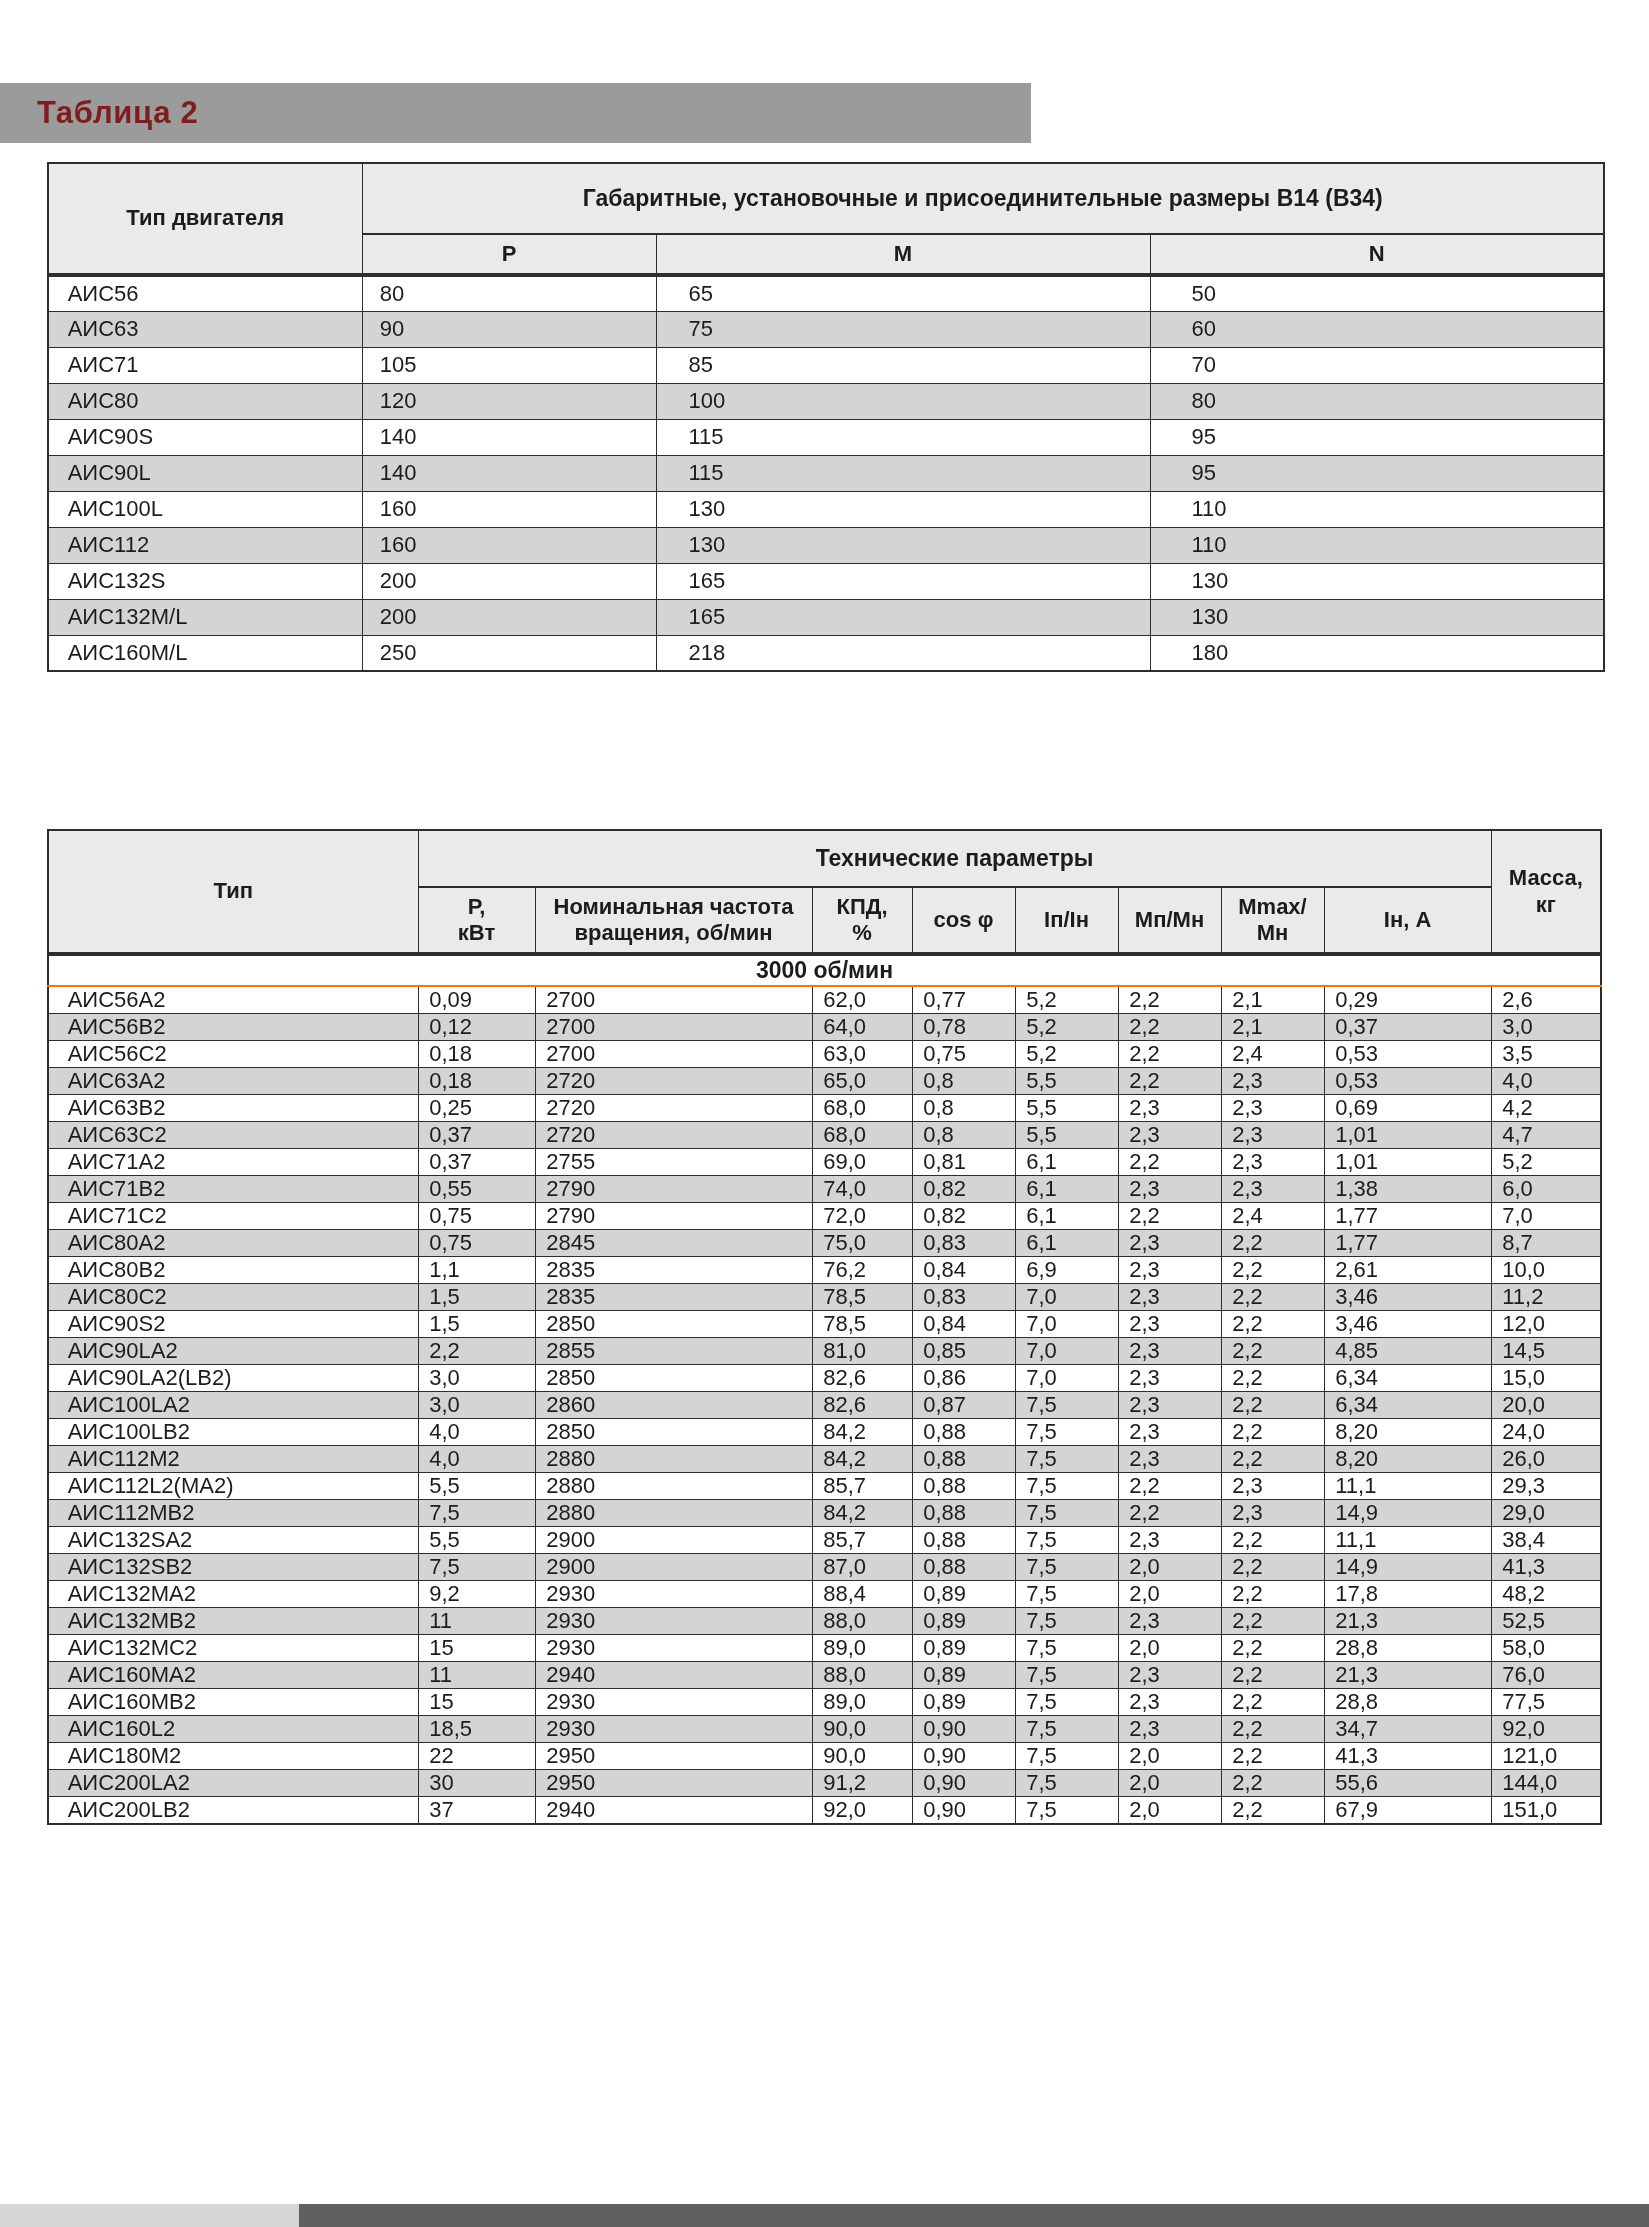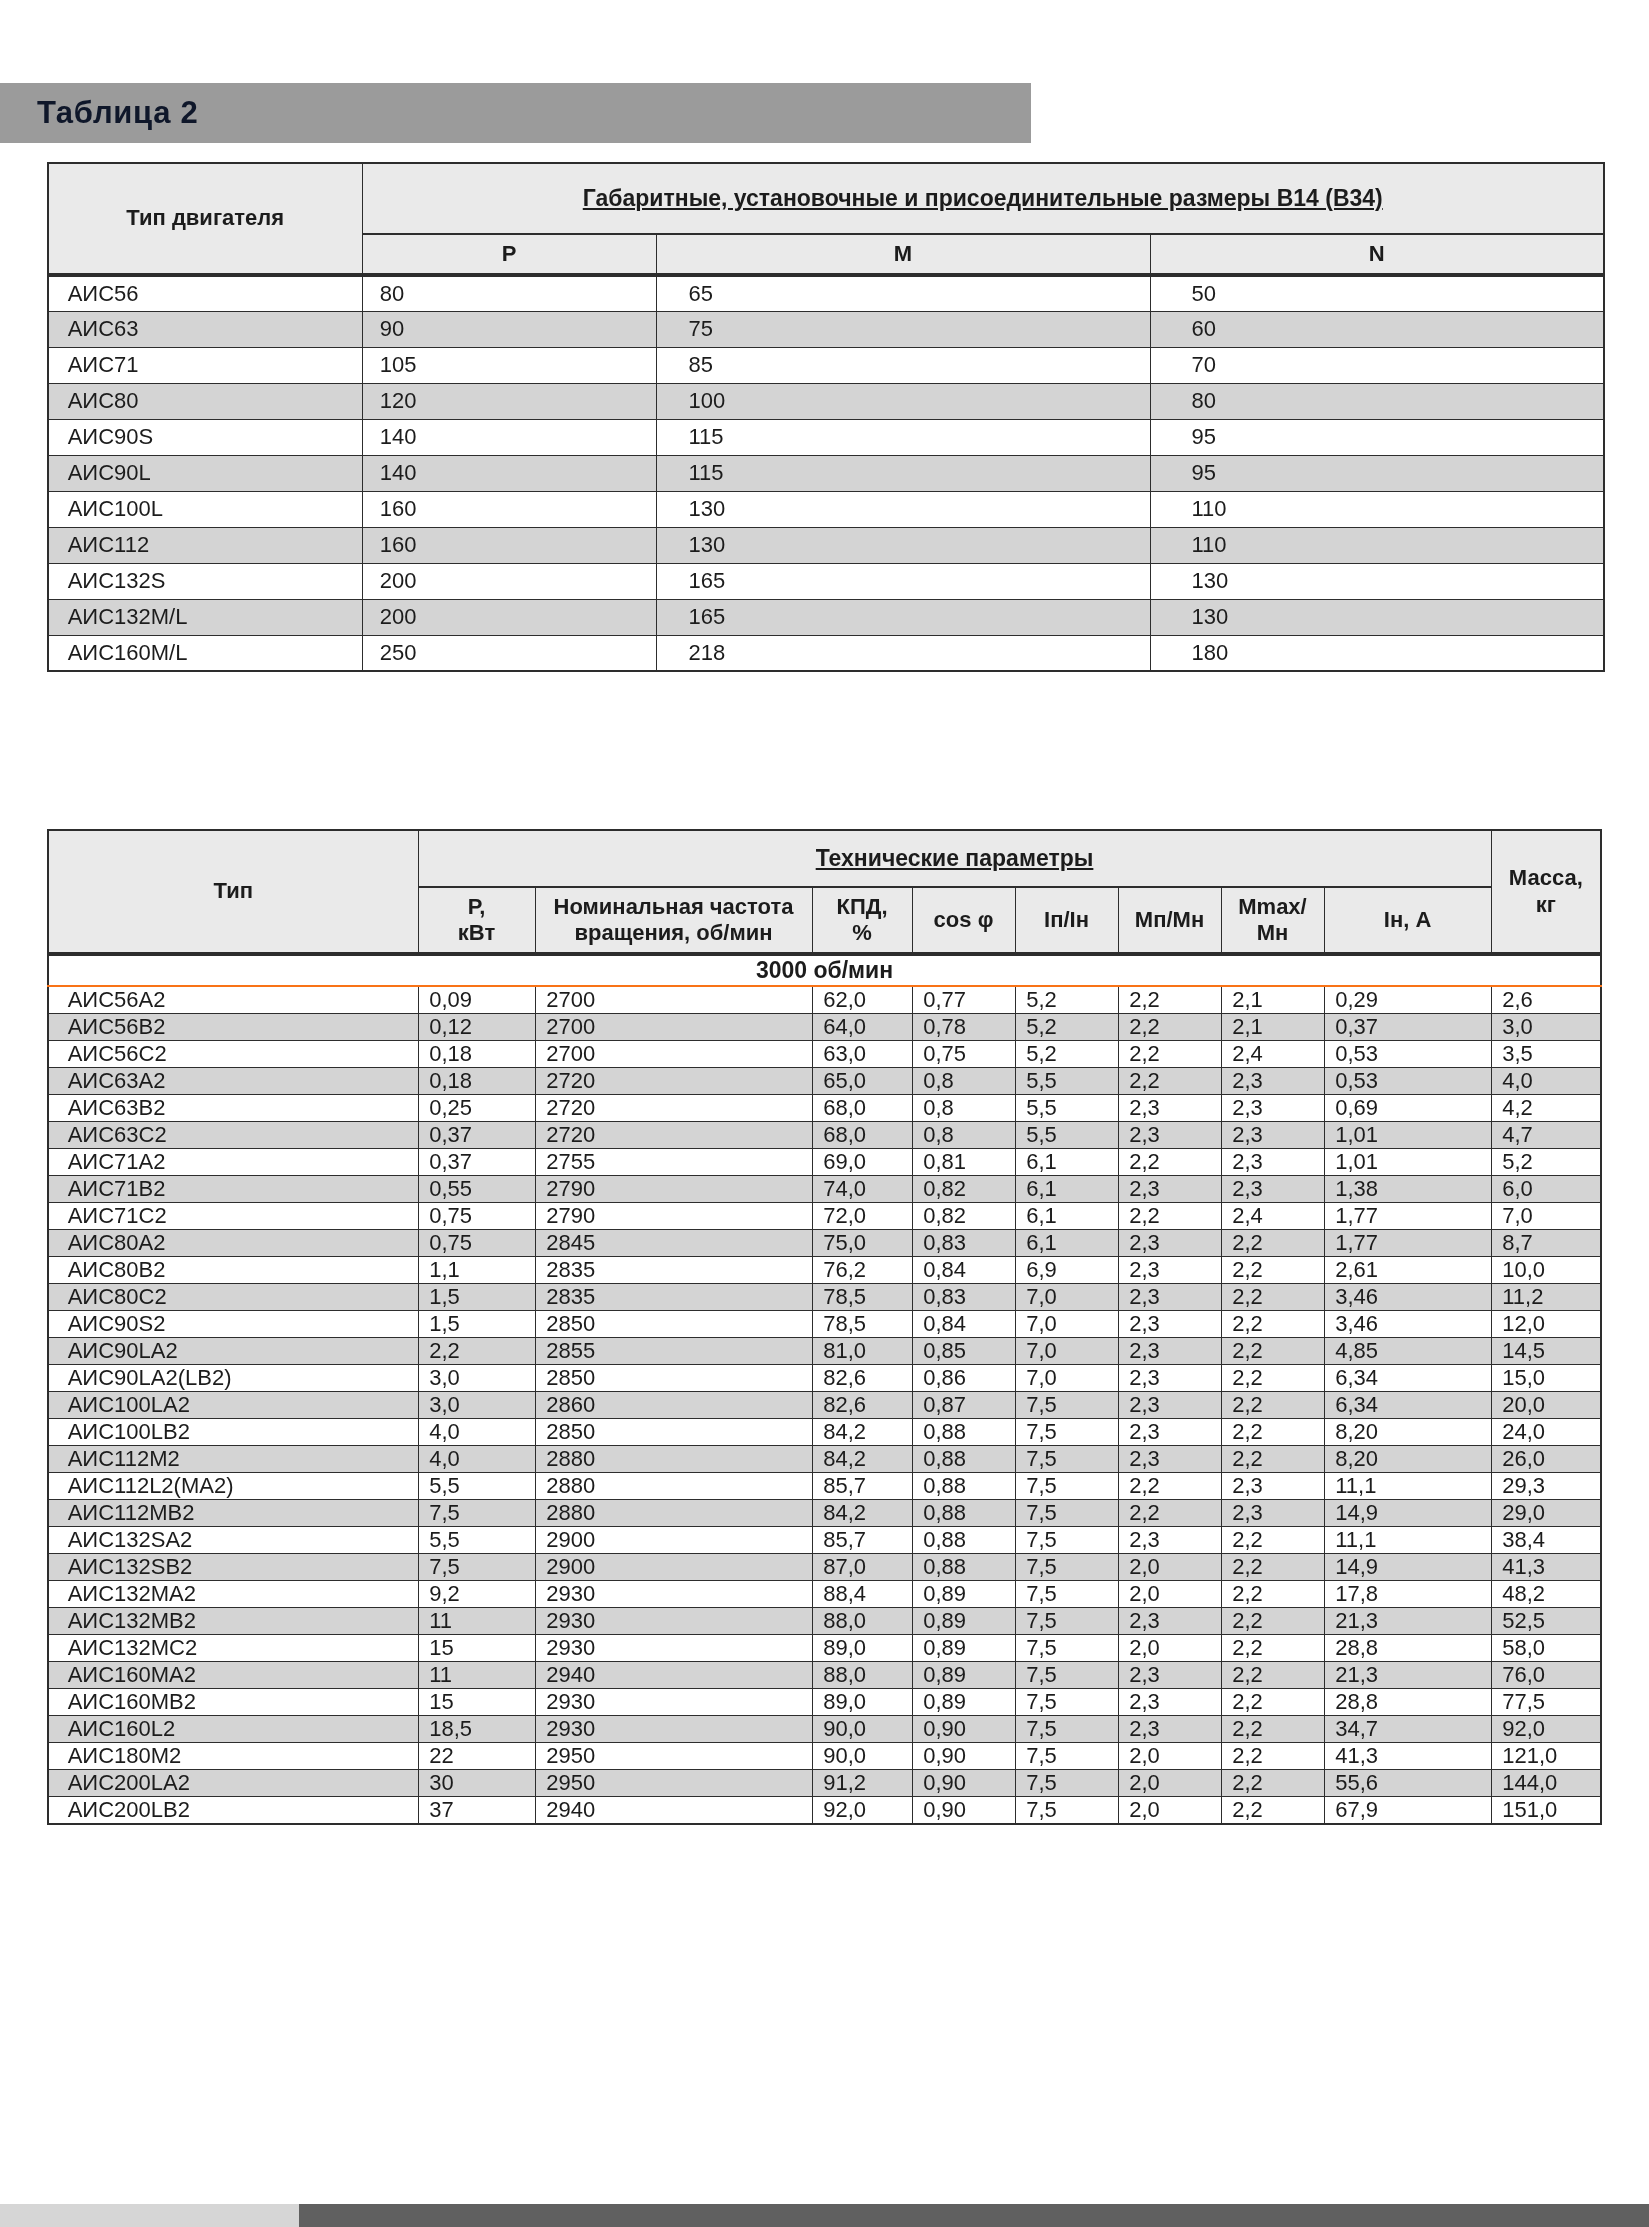--- a/index.html
+++ b/index.html
@@ -9,7 +9,7 @@
   }
   .title-bar{
     position:absolute;left:0;width:1031px;height:60px;background:#9b9b9b;
-    color:#0f172a;font-size:31px;font-weight:bold;line-height:60px;
+    color:#7f1d1d;font-size:31px;font-weight:bold;line-height:60px;
     padding-left:37px;box-sizing:border-box;letter-spacing:0.7px;
   }
   #t2-bar{top:83px;}

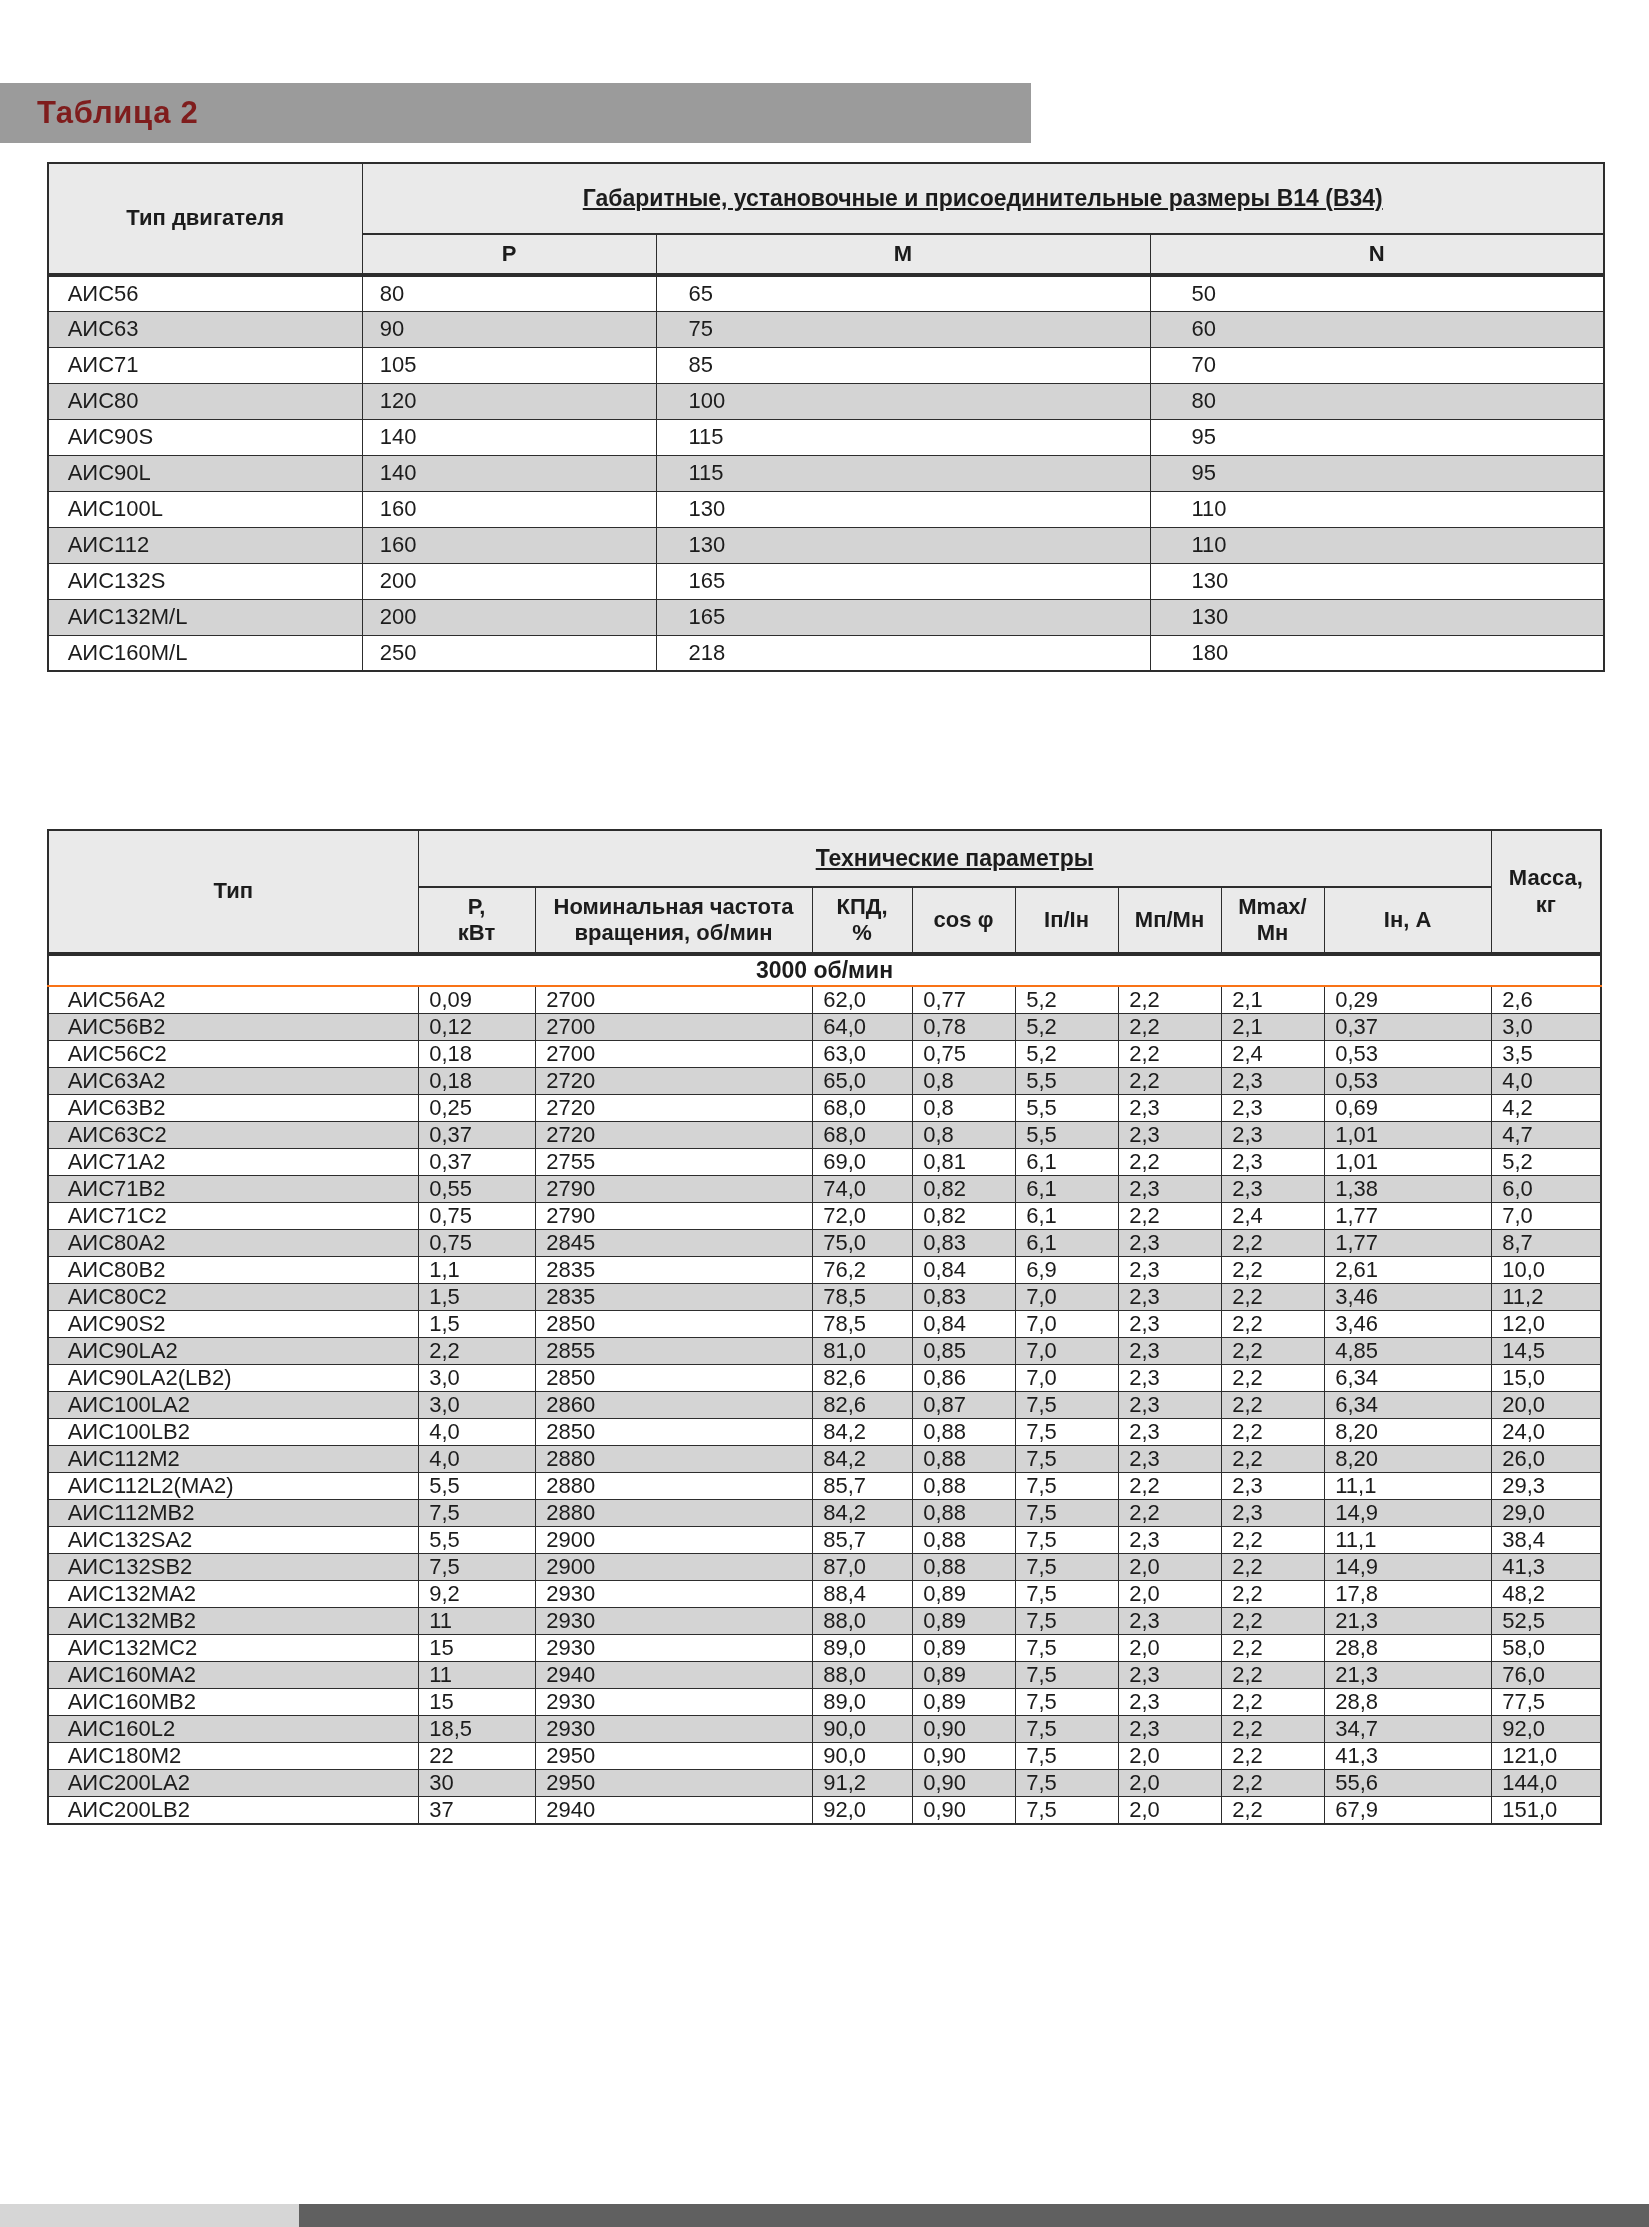--- a/index.html
+++ b/index.html
@@ -21,7 +21,7 @@
   th,td{border:1.3px solid #2d2d2d;overflow:hidden;vertical-align:middle;
         font-size:22px;color:#1c1c1c;padding:0;}
   thead th{background:#eaeaea;font-weight:bold;text-align:center;white-space:pre-line;line-height:1.2;}
-  .group-h{border-bottom:2.7px solid #2d2d2d;font-size:23px;text-decoration:underline;}
+  .group-h{border-bottom:2.7px solid #2d2d2d;font-size:23px;}
   .sub th{border-bottom:4px solid #2d2d2d;}
   .type-h{border-bottom:4px solid #2d2d2d;}
   .mass-h{border-bottom:4px solid #2d2d2d;}

